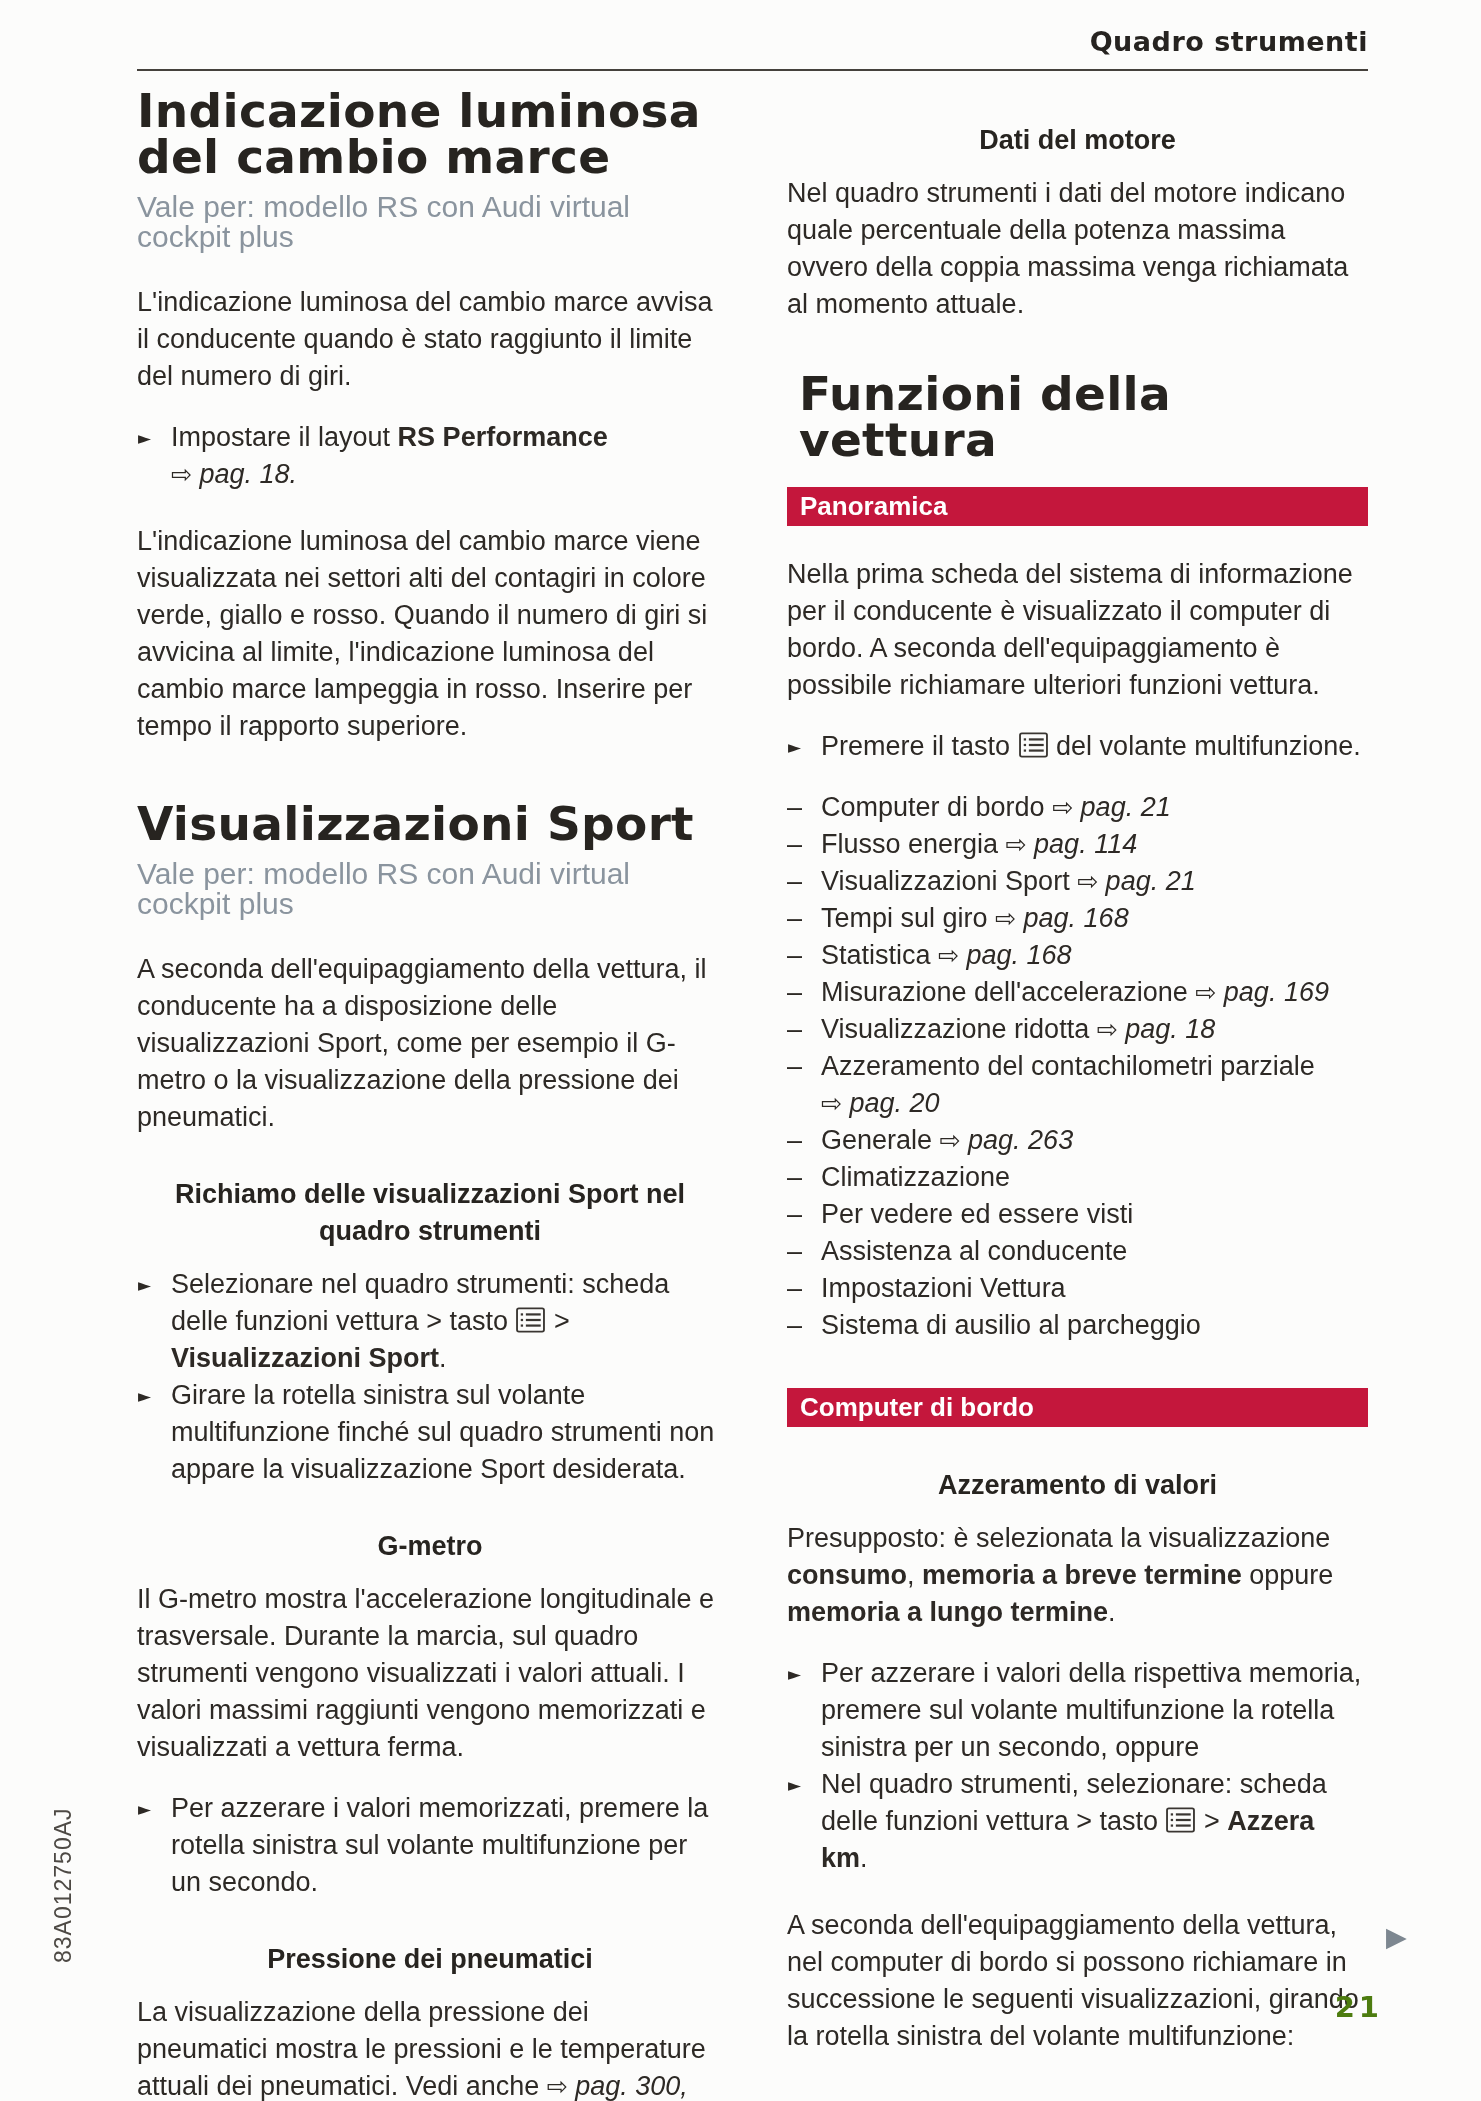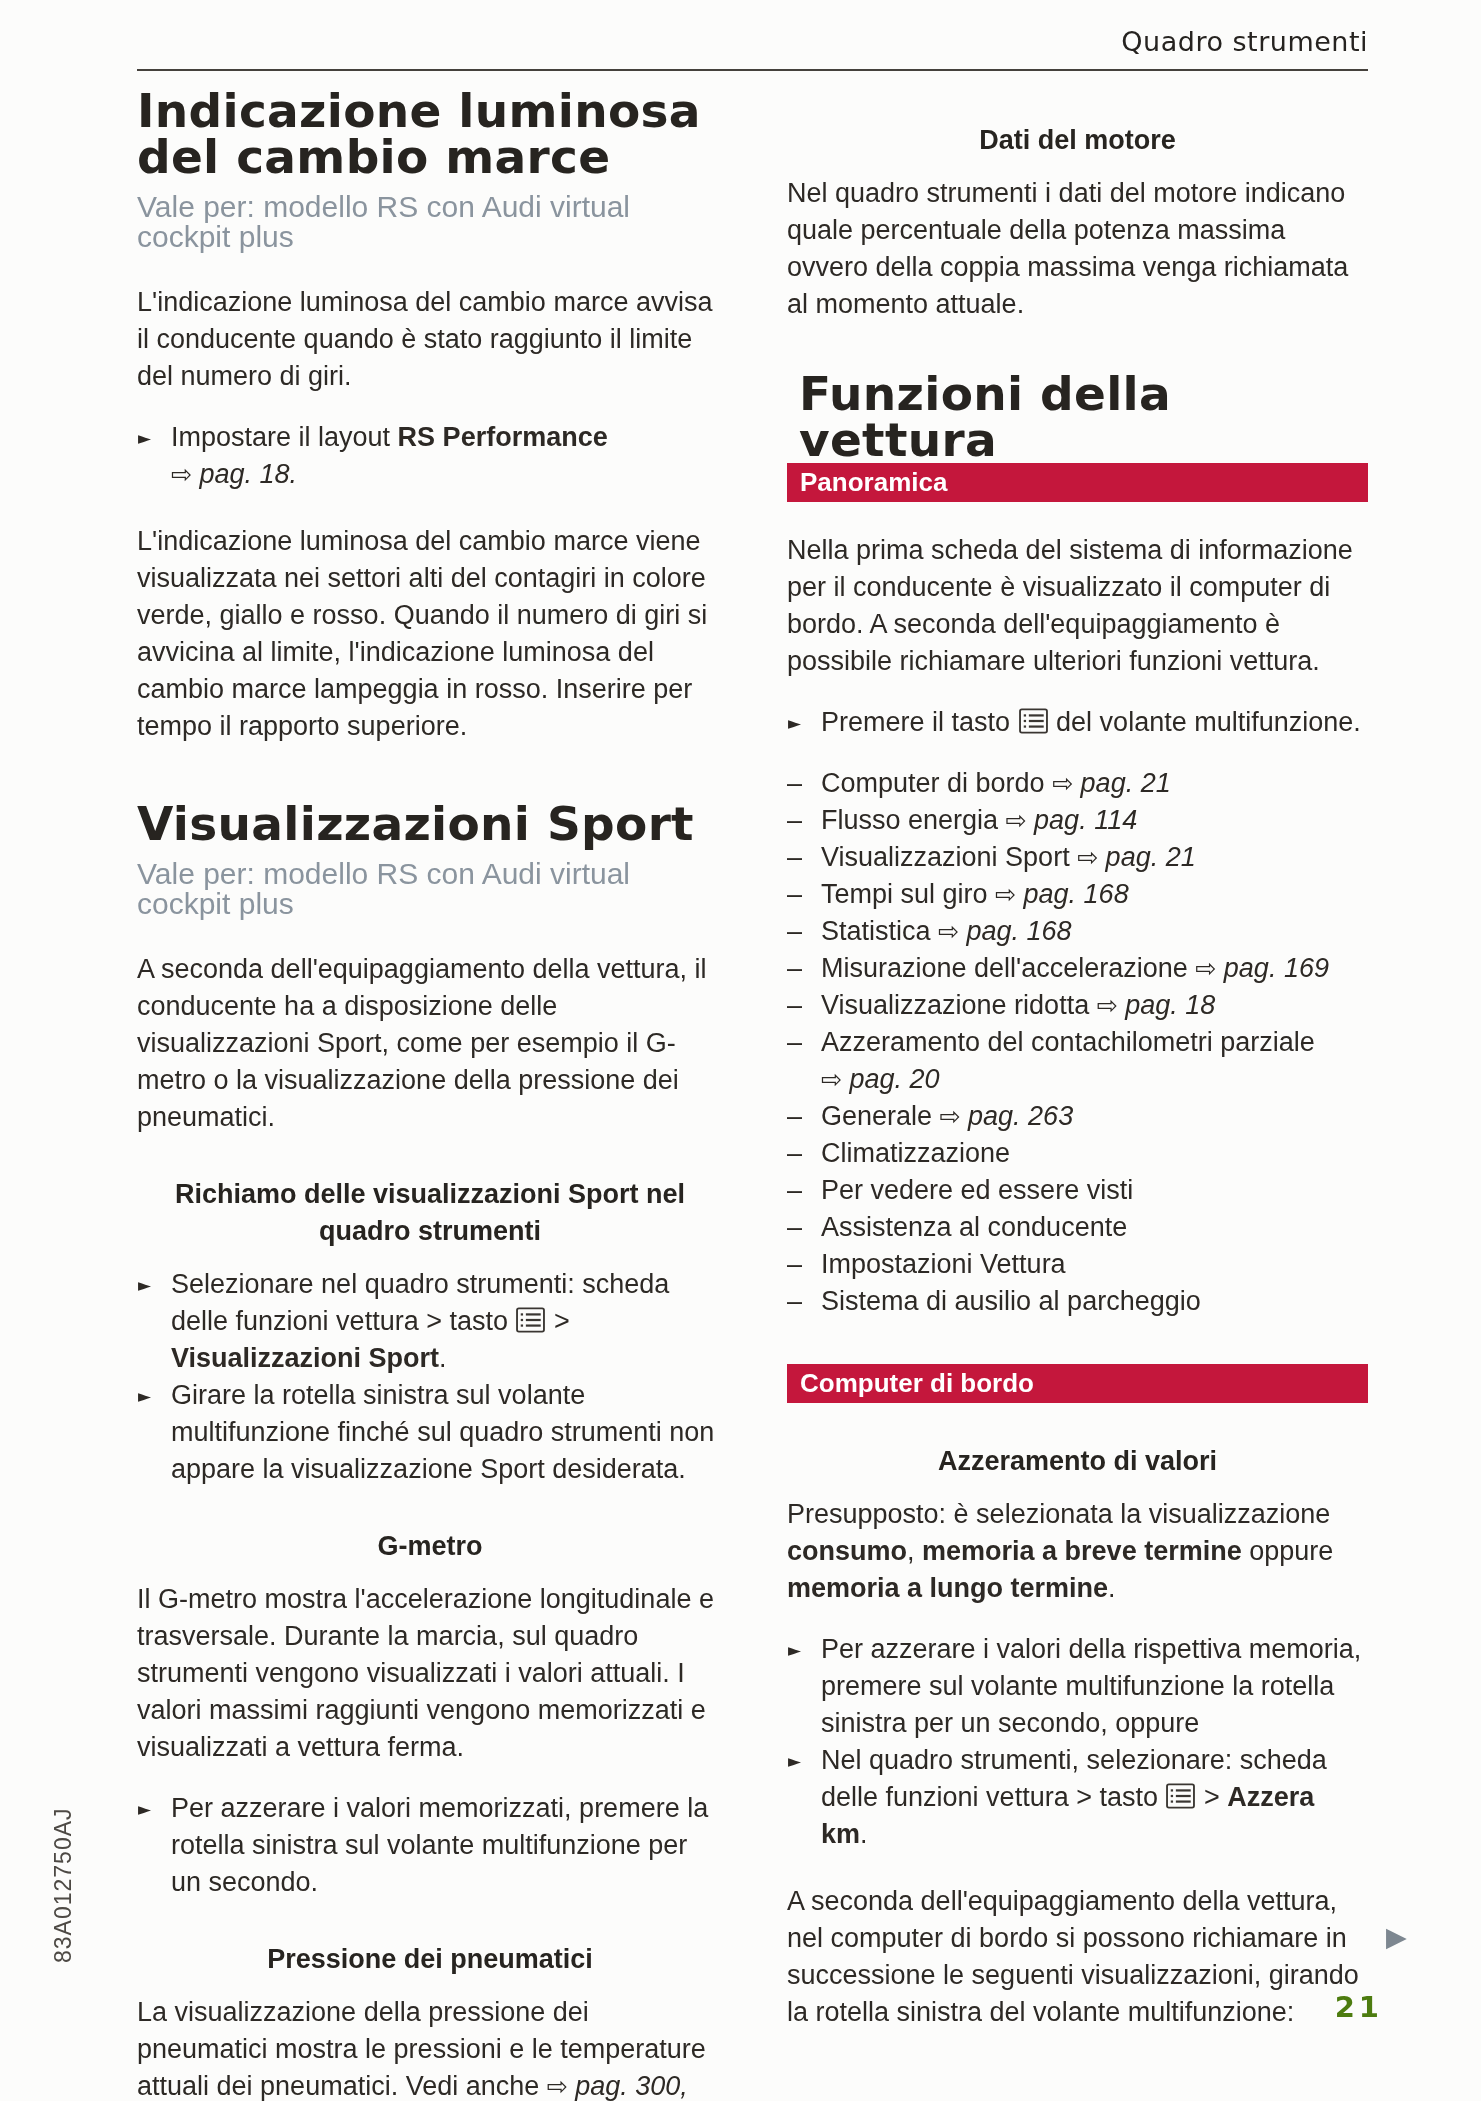--- a/index.html
+++ b/index.html
@@ -16,7 +16,7 @@
     position:absolute;left:137px;top:26px;width:1231px;
     text-align:right;
     font-family:"DejaVu Sans",sans-serif;
-    font-size:27px;font-weight:400;letter-spacing:.5px;color:#262320;
+    font-size:27px;font-weight:700;letter-spacing:.5px;color:#262320;
     padding-bottom:12px;
     border-bottom:2px solid #45413c;
   }

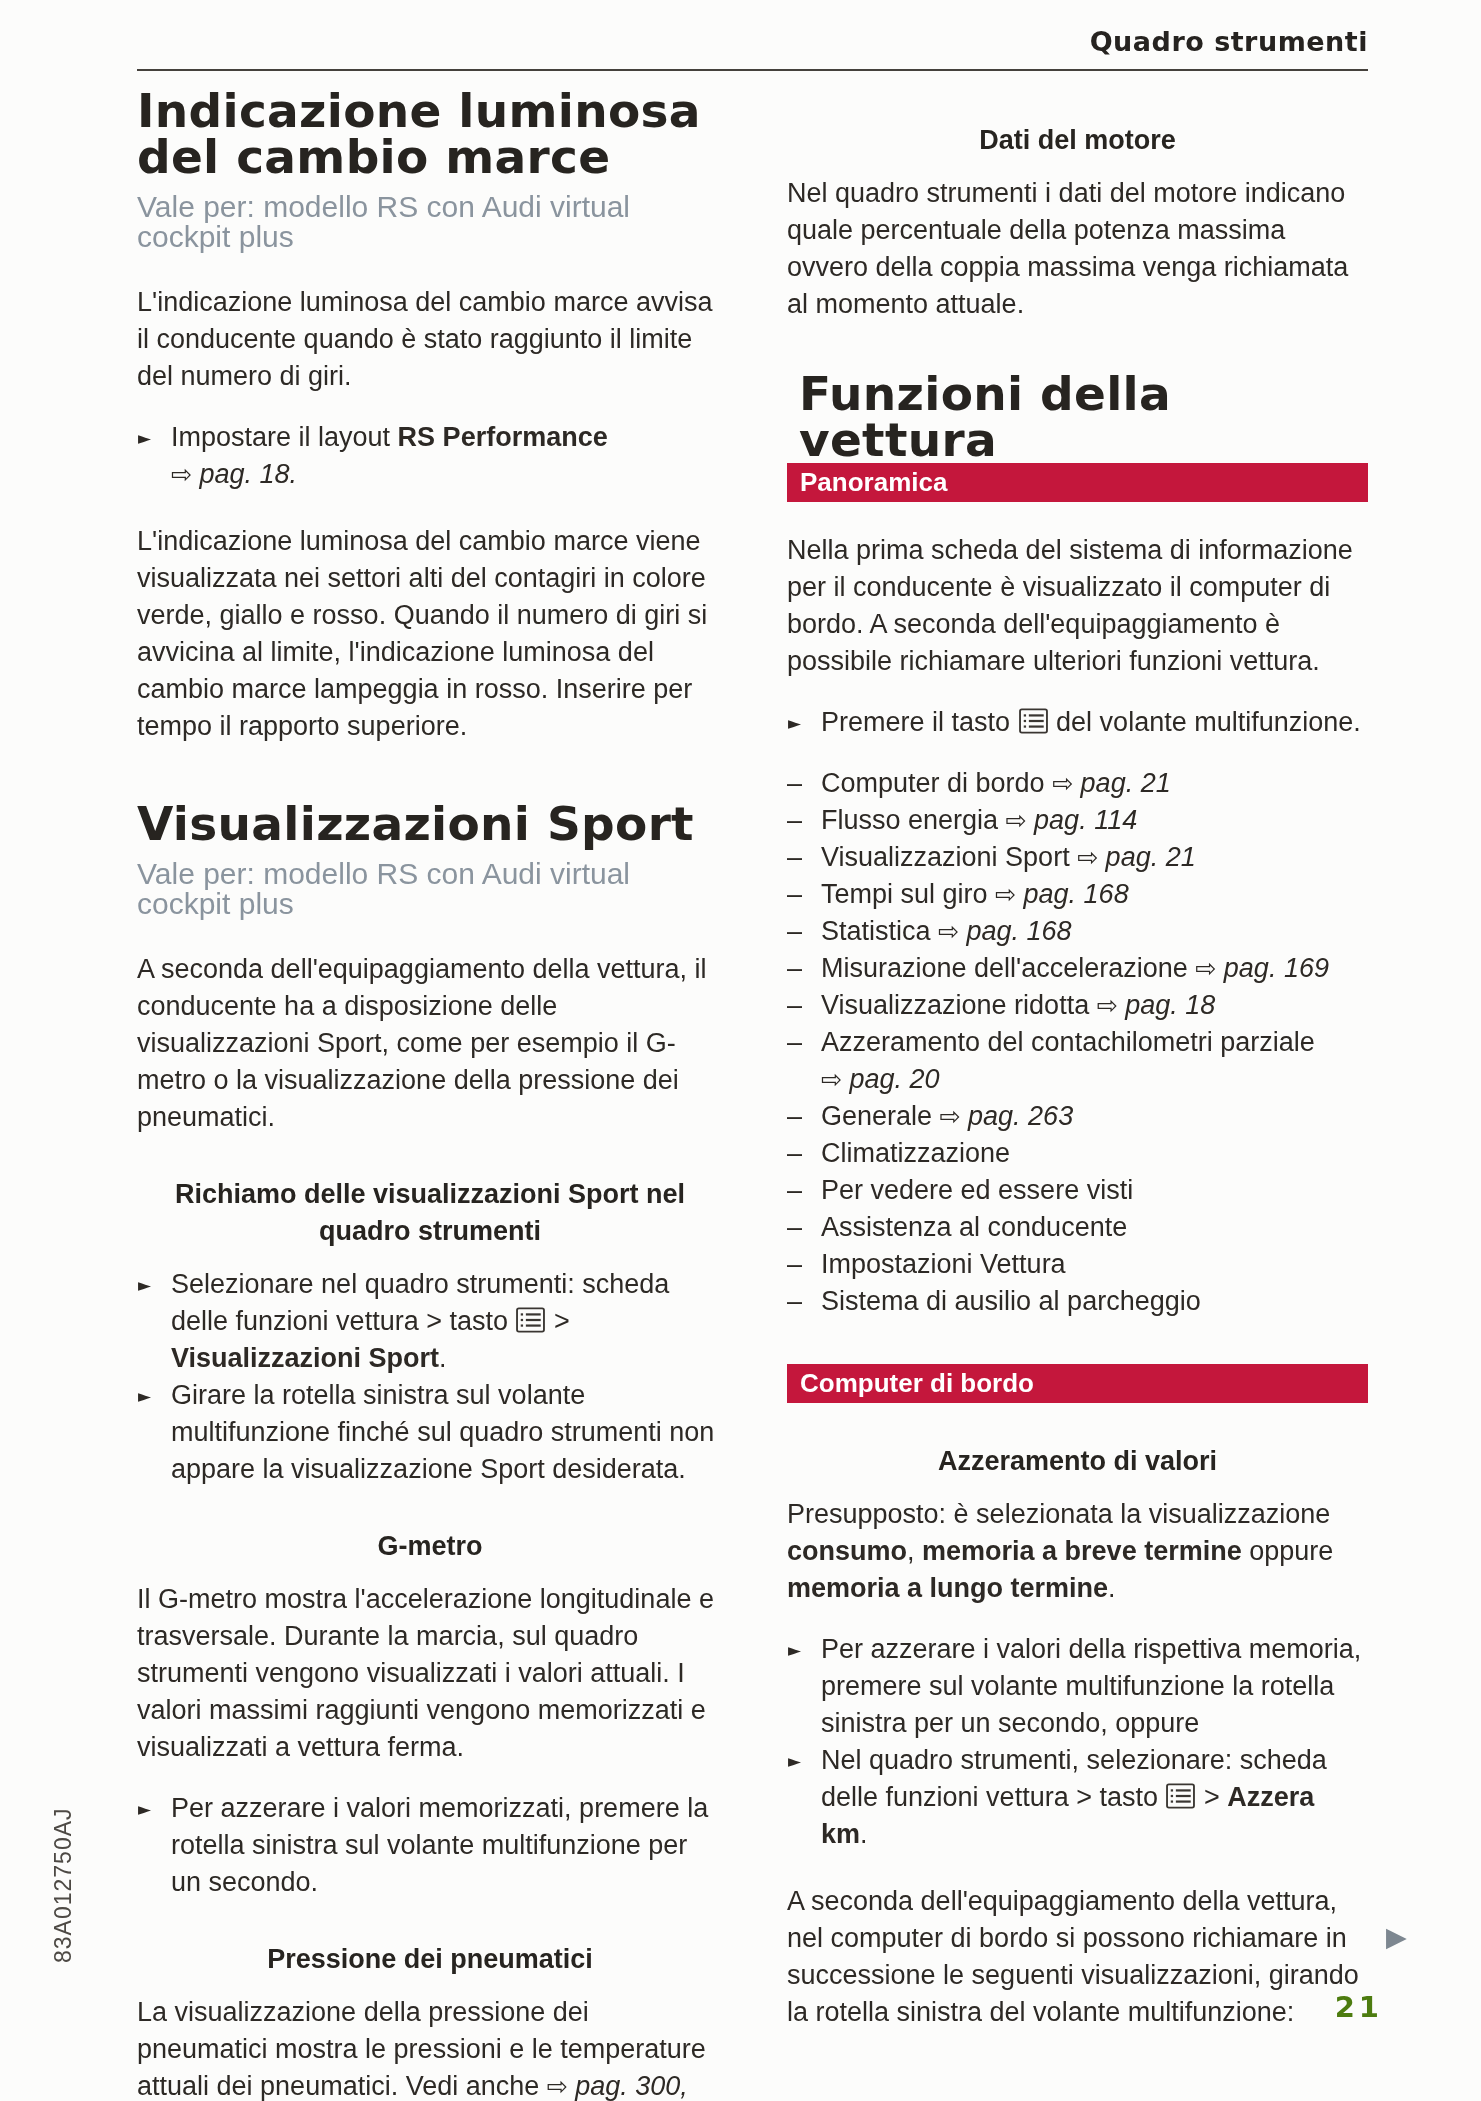--- a/index.html
+++ b/index.html
@@ -59,7 +59,7 @@
     color:#fff;font-weight:700;font-size:26px;
     padding-left:13px;
   }
-  .banner.after-h1{margin-top:0;}
+  .banner.after-h1{margin-top:24px;}
   
   .b{font-weight:700;}
   .ref{white-space:nowrap;}

